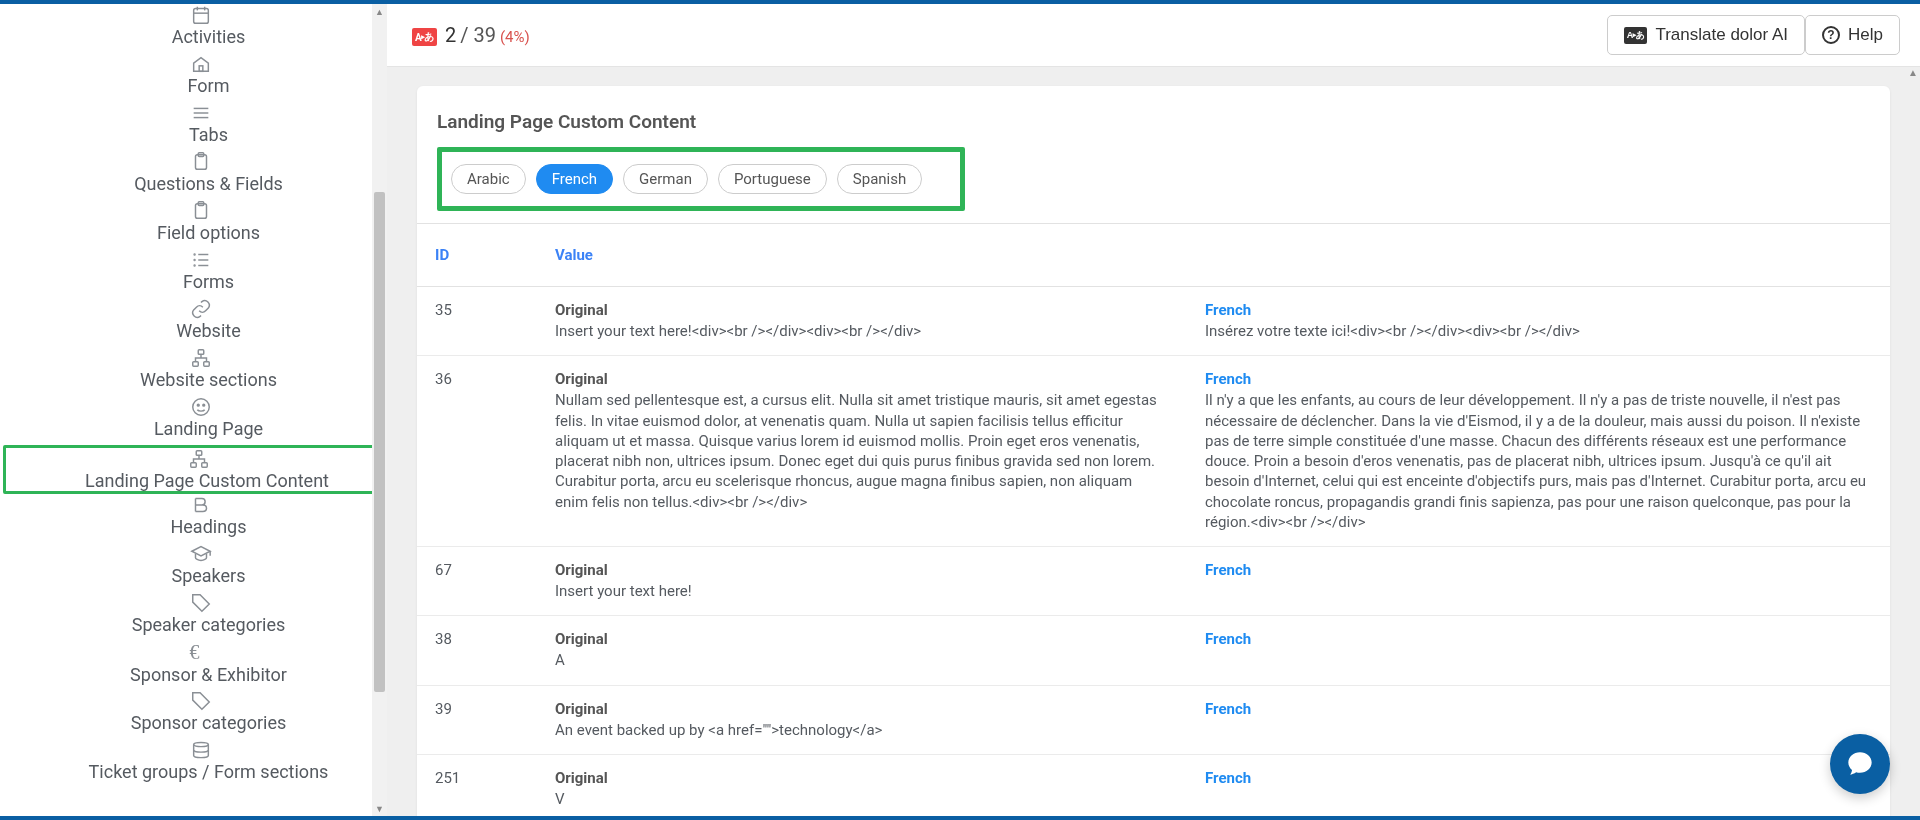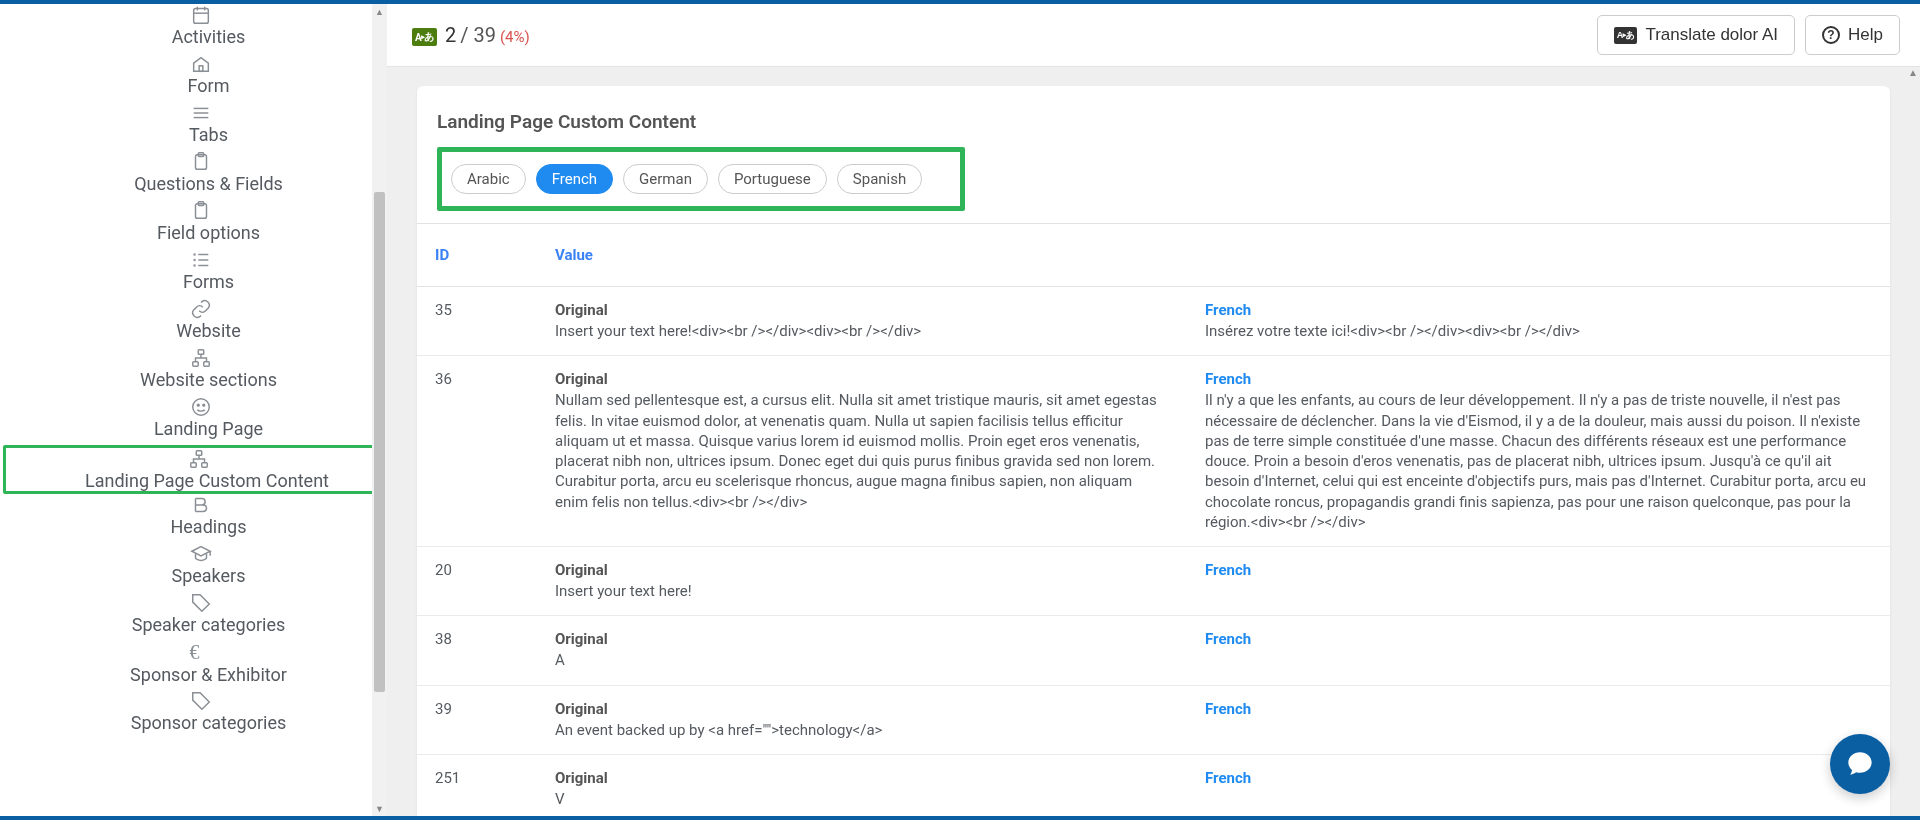--- a/index.html
+++ b/index.html
@@ -135,7 +135,7 @@
       gap: 4px;
     }
     .translate-count .ab-icon {
-      background:#4d7c0f;
+      background:#ef4444;
       color:#fff;
       font-size:10px;
       font-weight:bold;

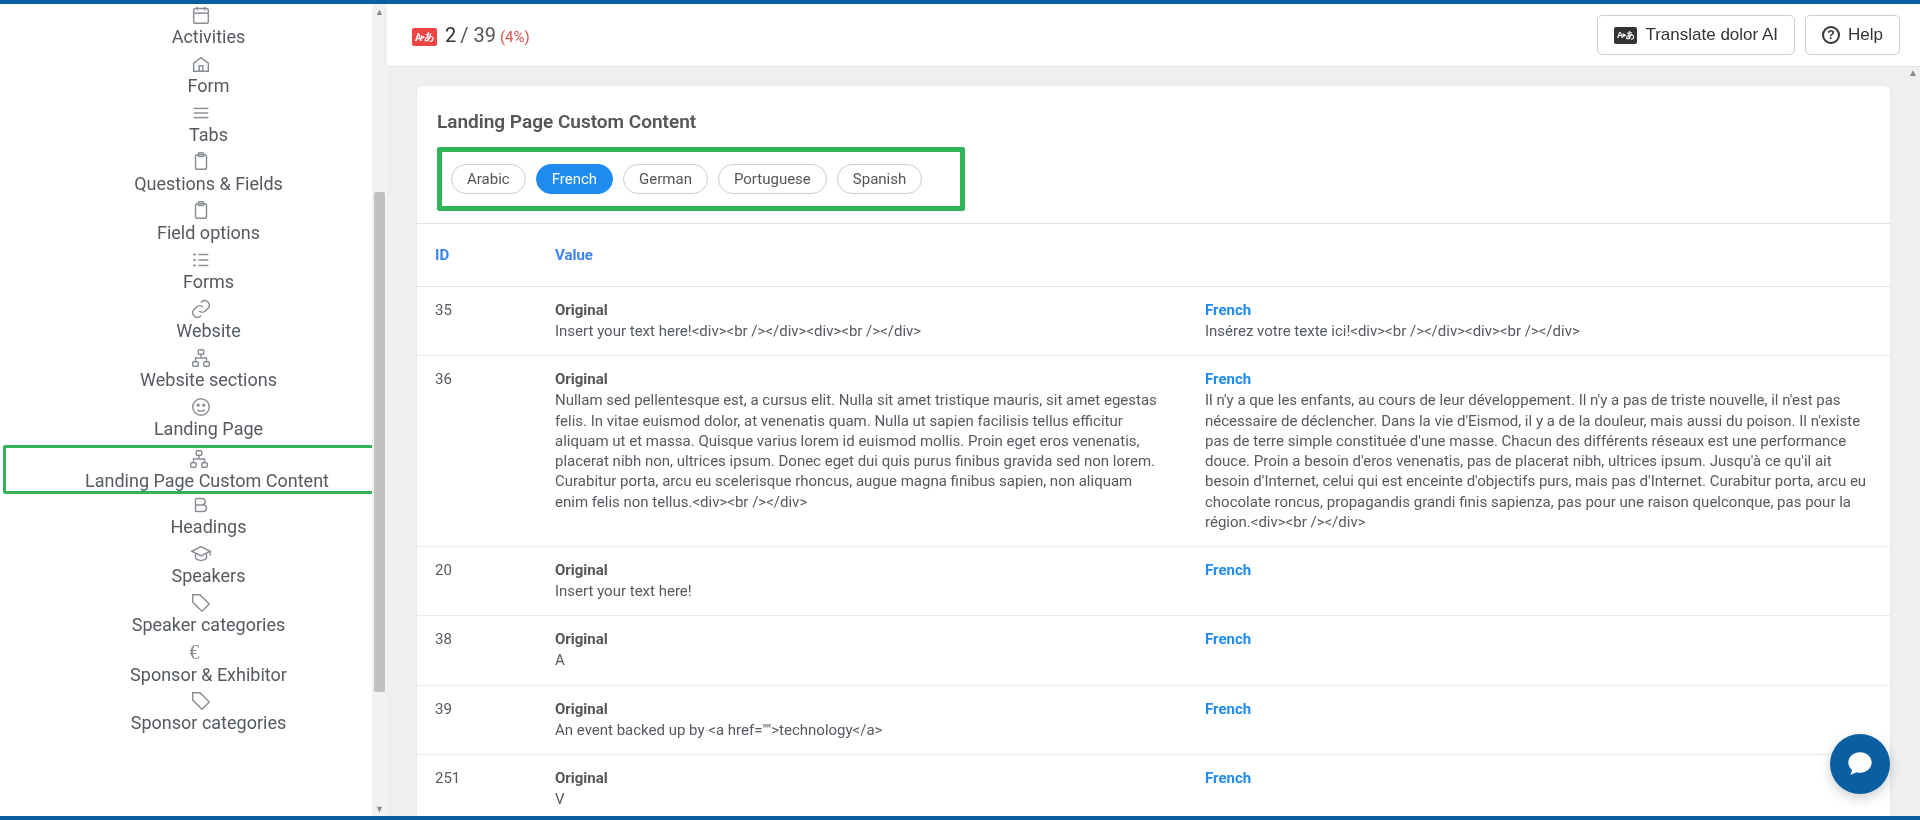--- a/index.html
+++ b/index.html
@@ -155,7 +155,6 @@
     .topbar-actions {
       margin-left: auto;
       display: flex;
-      gap: 10px;
       align-items: center;
     }
     .top-btn {

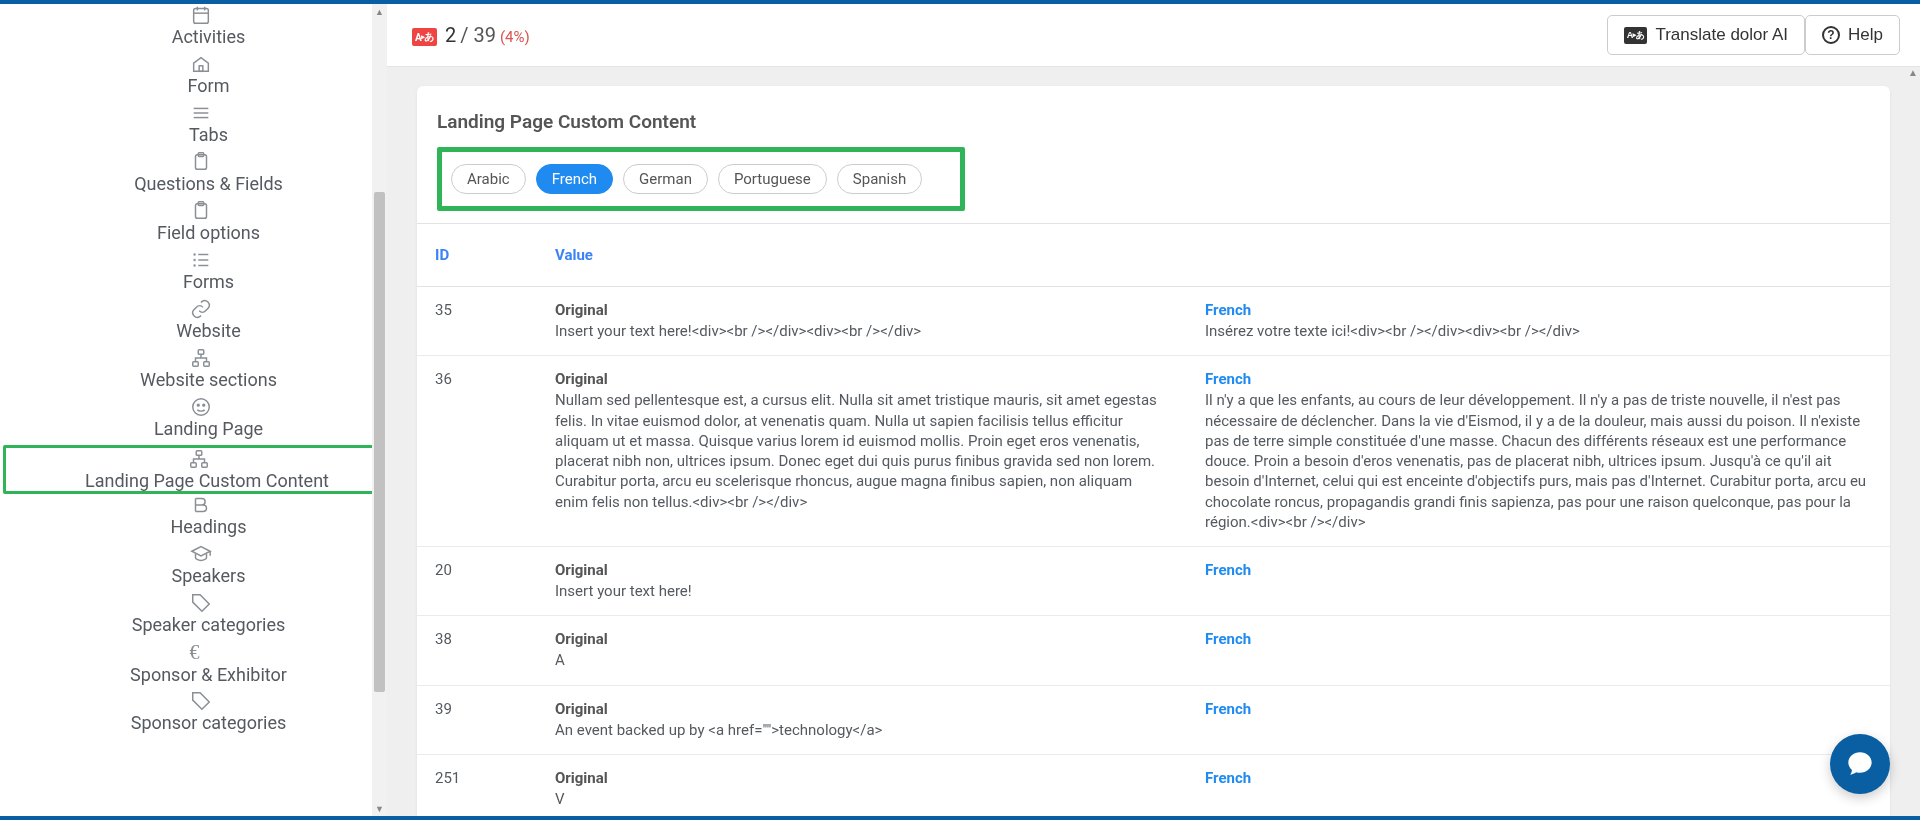--- a/index.html
+++ b/index.html
@@ -533,7 +533,7 @@
                 </td>
               </tr>
               <tr>
-                <td class="col-id">20</td>
+                <td class="col-id">67</td>
                 <td class="col-value">
                   <div class="orig-label">Original</div>
                   <div class="cell-body">Insert your text here!</div>

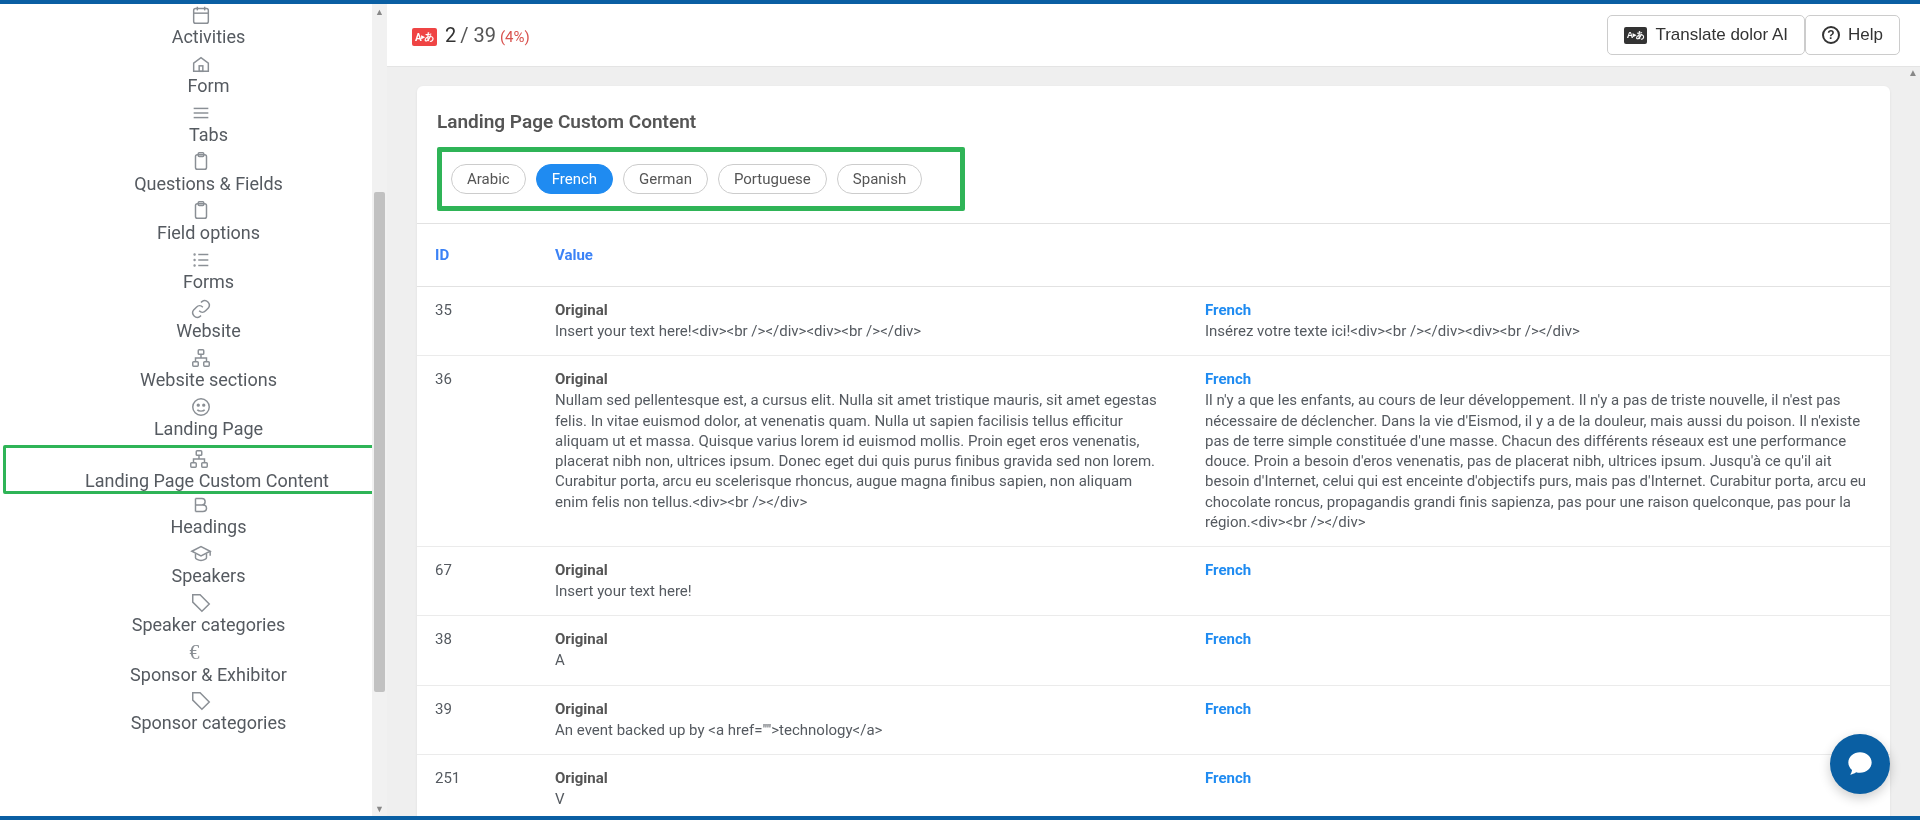--- a/index.html
+++ b/index.html
@@ -457,6 +457,16 @@
             </svg>
           </span>
           <span>Sponsor categories</span>
+        </li>
+        <li class="sidebar-item">
+          <span class="icon-slot">
+            <svg class="side-icon" viewBox="0 0 24 24">
+              <ellipse cx="12" cy="6" rx="8" ry="2.3"></ellipse>
+              <path d="M4 6v12c0 1.3 3.6 2.3 8 2.3s8-1 8-2.3V6"></path>
+              <path d="M4 12c0 1.3 3.6 2.3 8 2.3s8-1 8-2.3"></path>
+            </svg>
+          </span>
+          <span>Ticket groups / Form sections</span>
         </li>
       </ul>
     <div class="sidebar-scroll-track">

